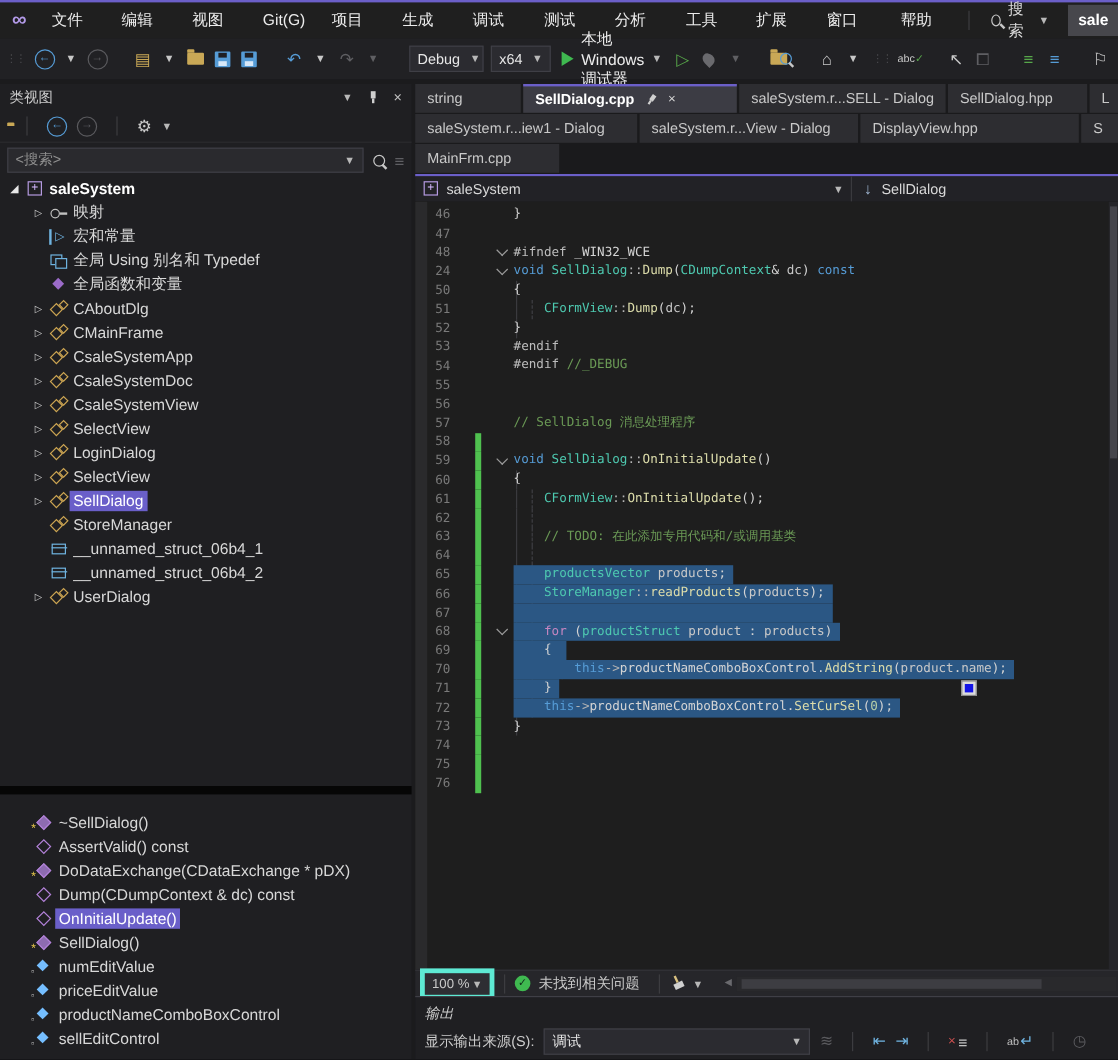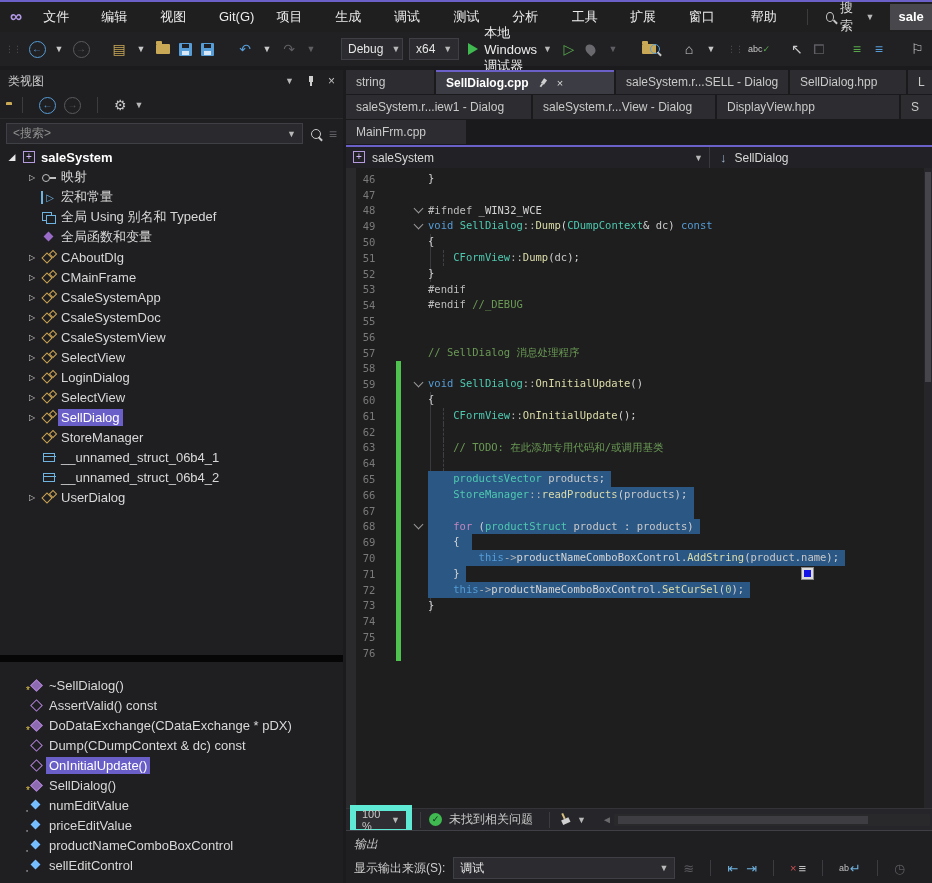--- a/index.html
+++ b/index.html
@@ -542,7 +542,7 @@
             <span class="txt"><span class="tok tok-d">#ifndef </span><span class="tok tok-p">_WIN32_WCE</span></span>
           </div>
           <div class="cl">
-            <span class="ln">49</span>
+            <span class="ln">24</span>
             <span class="barcol"></span>
             <span class="chevcol">
               <span class="chev"></span>

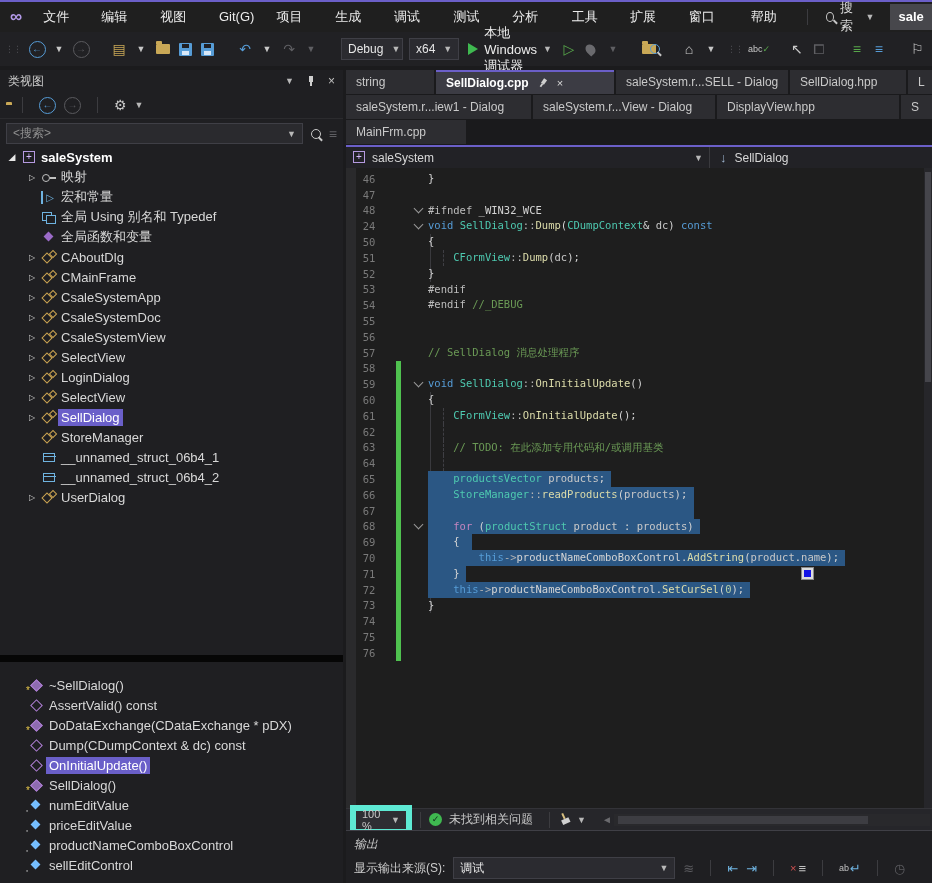--- a/index.html
+++ b/index.html
@@ -127,7 +127,7 @@
   .estatus{position:absolute;top:738px;left:0;right:0;height:22px;background:#26262a;border-top:1px solid #333338;
            display:flex;align-items:center;font-size:12px;color:#c8c8c8;box-sizing:border-box;}
   .zoombox{width:62px;height:18px;margin-left:4px;display:flex;align-items:center;padding:9px 6px;
-           background:#2e2e33;border:6px solid #5eead4;box-sizing:border-box;font-size:11px;}
+           background:#2e2e33;border:4px solid #5eead4;box-sizing:border-box;font-size:11px;}
   .zoombox .caret{margin-left:auto;}
   .okcirc{width:13px;height:13px;border-radius:50%;background:#3FB950;color:#10281a;font-size:9px;
           line-height:13px;text-align:center;font-weight:bold;}

